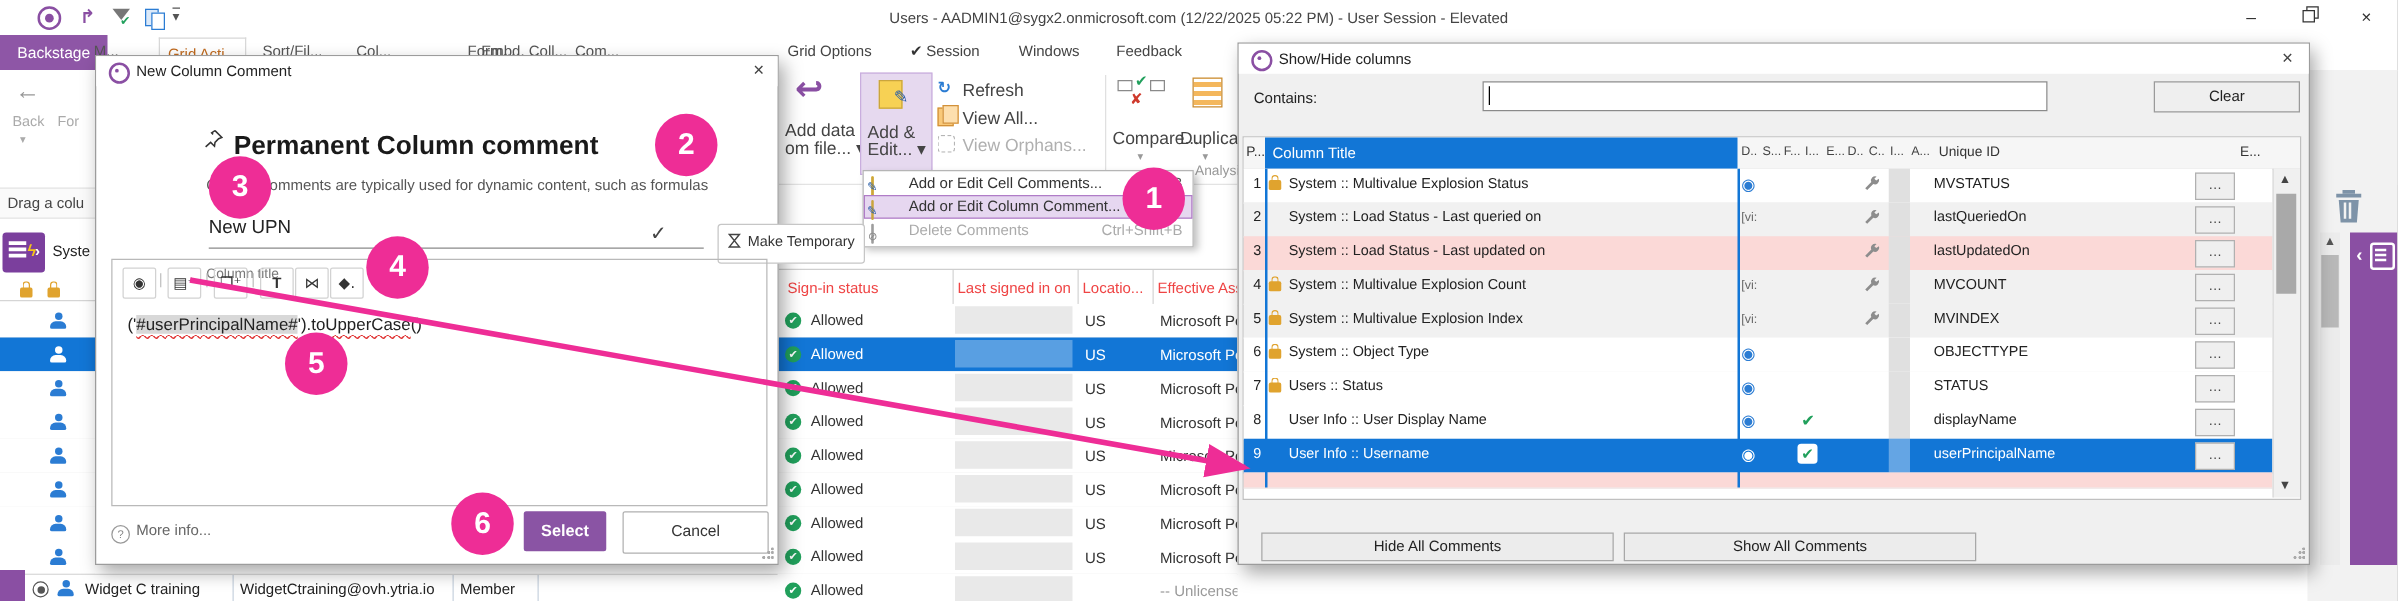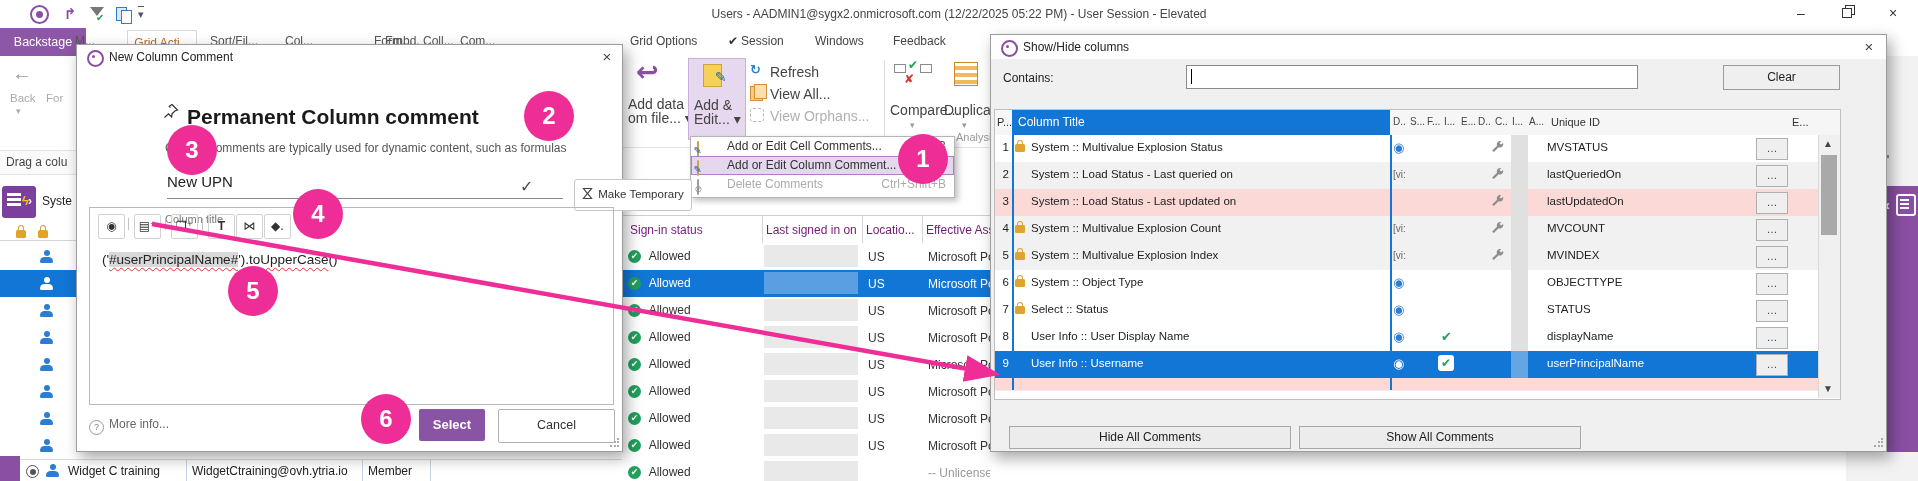--- a/index.html
+++ b/index.html
@@ -131,7 +131,7 @@
     radial-gradient(circle at 9px 4px,#aaa 1px,transparent 1.5px),
     radial-gradient(circle at 9px 1px,#aaa 1px,transparent 1.5px);}
   
-  #shdlg{left:990px;top:34px;width:856px;height:416px;background:#f0f0f0;padding-left:39px;}
+  #shdlg{left:990px;top:34px;width:856px;height:416px;background:#f0f0f0;}
   .sh-contains{position:absolute;left:12px;top:36px;font-size:12px;color:#222;}
   .sh-input{position:absolute;left:195px;top:30px;width:450px;height:22px;background:#fff;border:1px solid #8a8a8a;}
   .sh-caret{position:absolute;left:4px;top:3px;width:1px;height:15px;background:#000;}

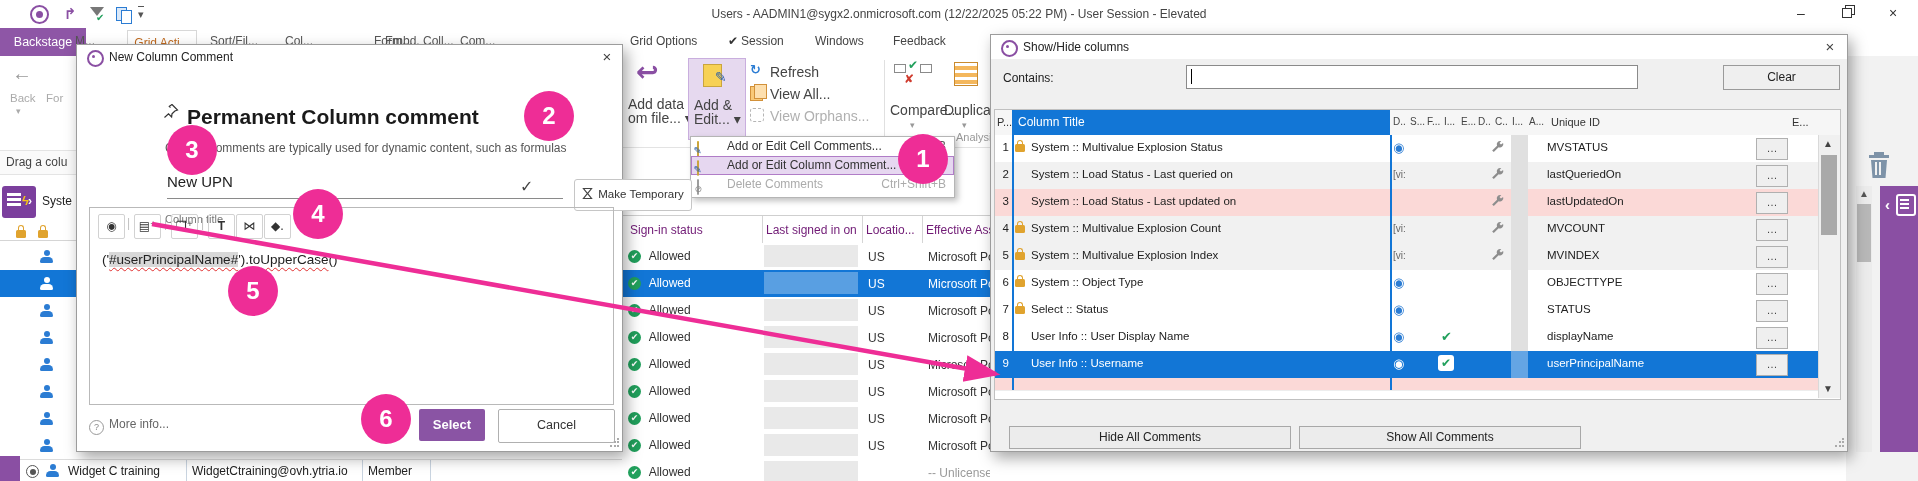--- a/index.html
+++ b/index.html
@@ -89,7 +89,7 @@
   .wcell{position:absolute;top:4px;font-size:12px;color:#222;white-space:nowrap;}
   
   .ug-hdr{left:622px;top:215px;width:368px;height:28px;background:#fff;border-top:1px solid #cfcfcf;border-bottom:1px solid #cfcfcf;z-index:2;}
-  .ug-hcell{position:absolute;top:7px;font-size:12px;color:#701a75;white-space:nowrap;overflow:hidden;}
+  .ug-hcell{position:absolute;top:7px;font-size:12px;color:#ef4444;white-space:nowrap;overflow:hidden;}
   .ug-rows{left:622px;top:243px;width:368px;height:238px;overflow:hidden;z-index:2;}
   .ugrow{position:absolute;left:0;width:368px;height:27px;border-bottom:1px solid #e6e6e6;background:#fff;}
   .ugrow.sel{background:#1276d6;color:#fff;}

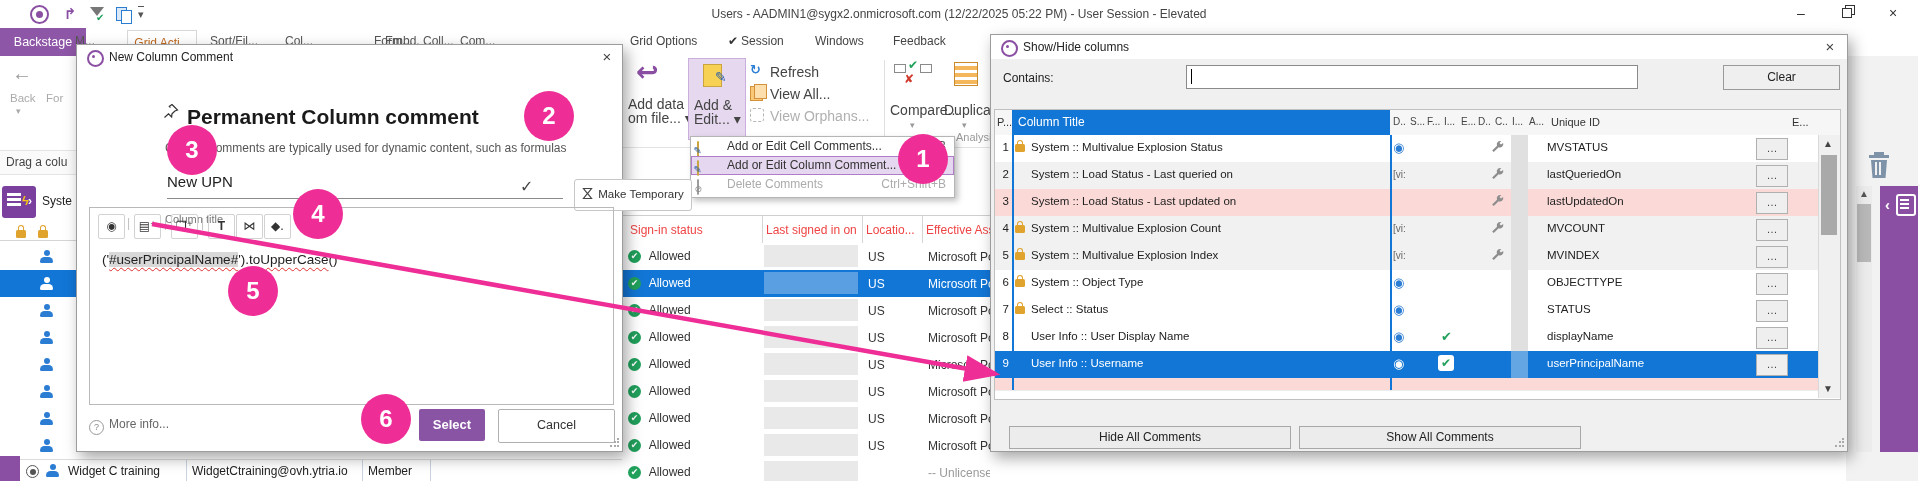--- a/index.html
+++ b/index.html
@@ -544,7 +544,7 @@
           <div class="shr" style="top: 187px; background: rgb(255, 255, 255);">
             <span class="shr-num">7</span>
             <span class="lock shr-lock"></span>
-            <span class="shr-title">Select :: Status</span>
+            <span class="shr-title">Users :: Status</span>
             <span class="shr-eye">◉</span>
             <span class="shr-strip"></span>
             <span class="shr-unique">STATUS</span>

